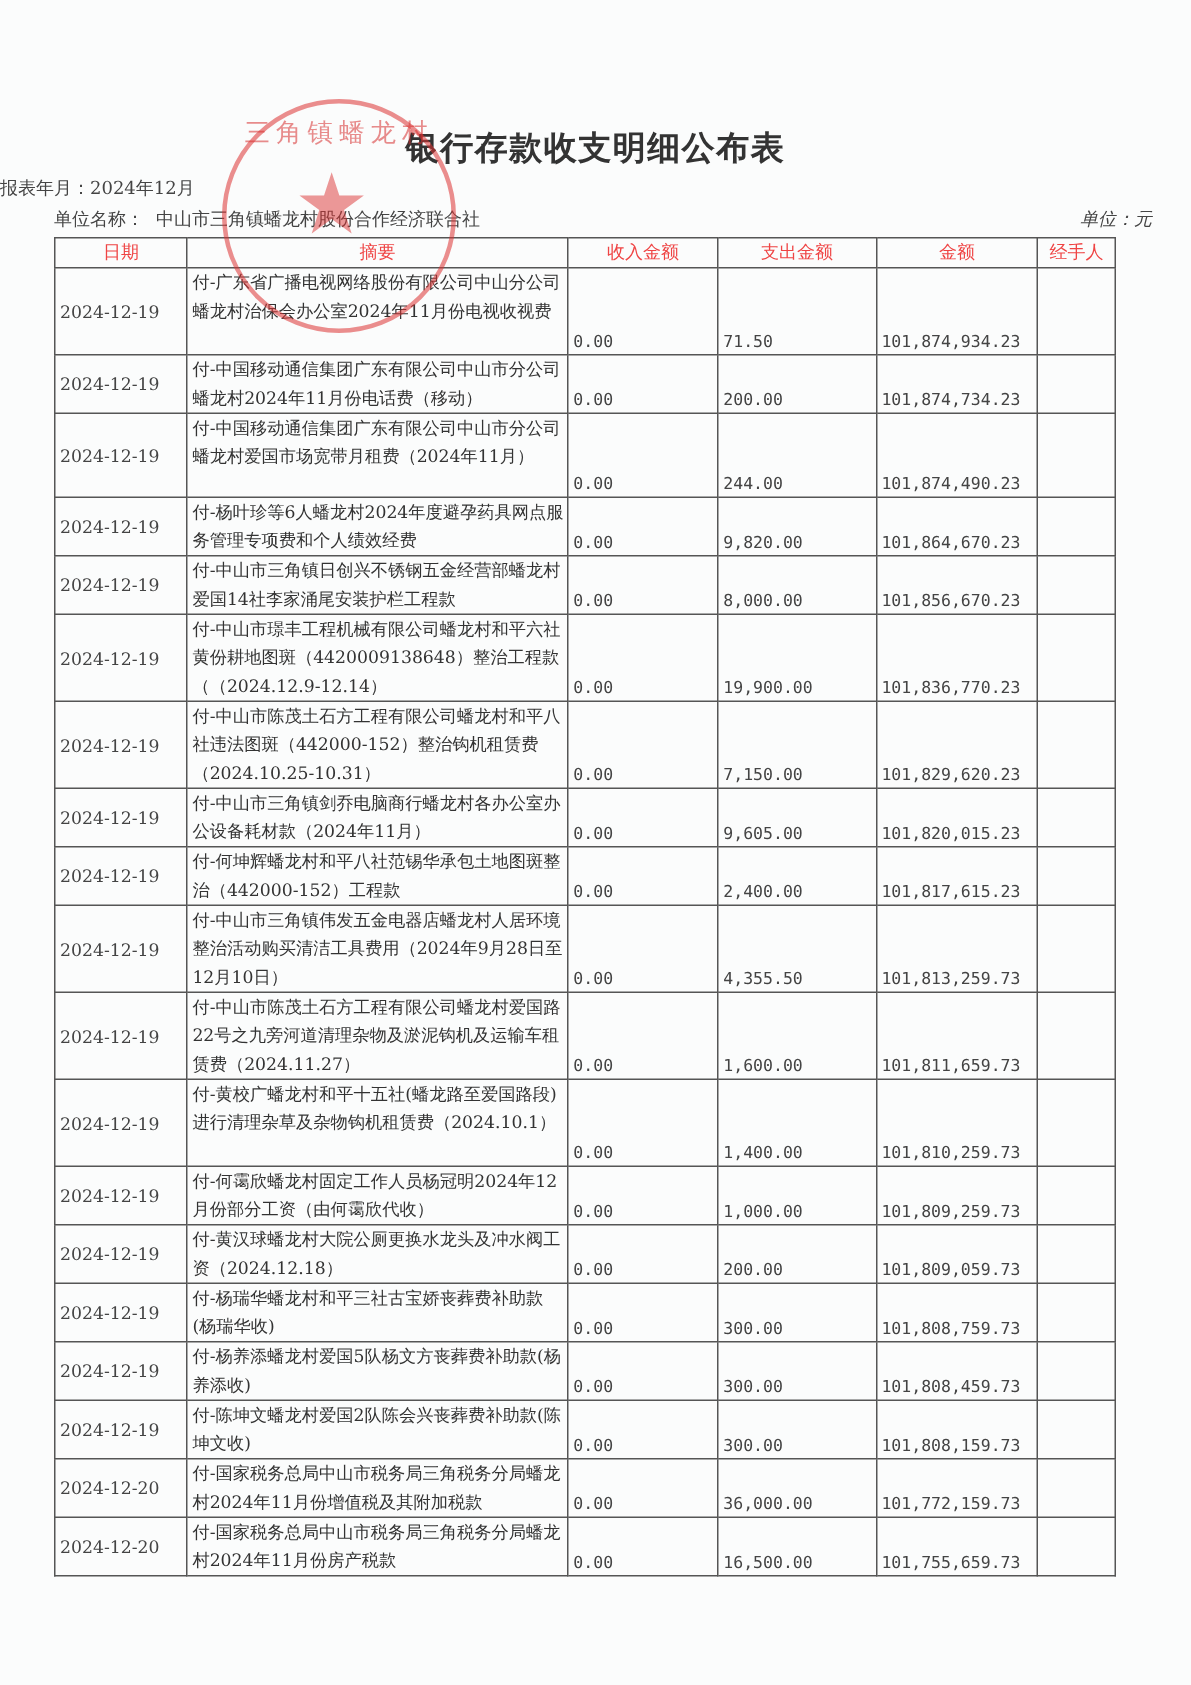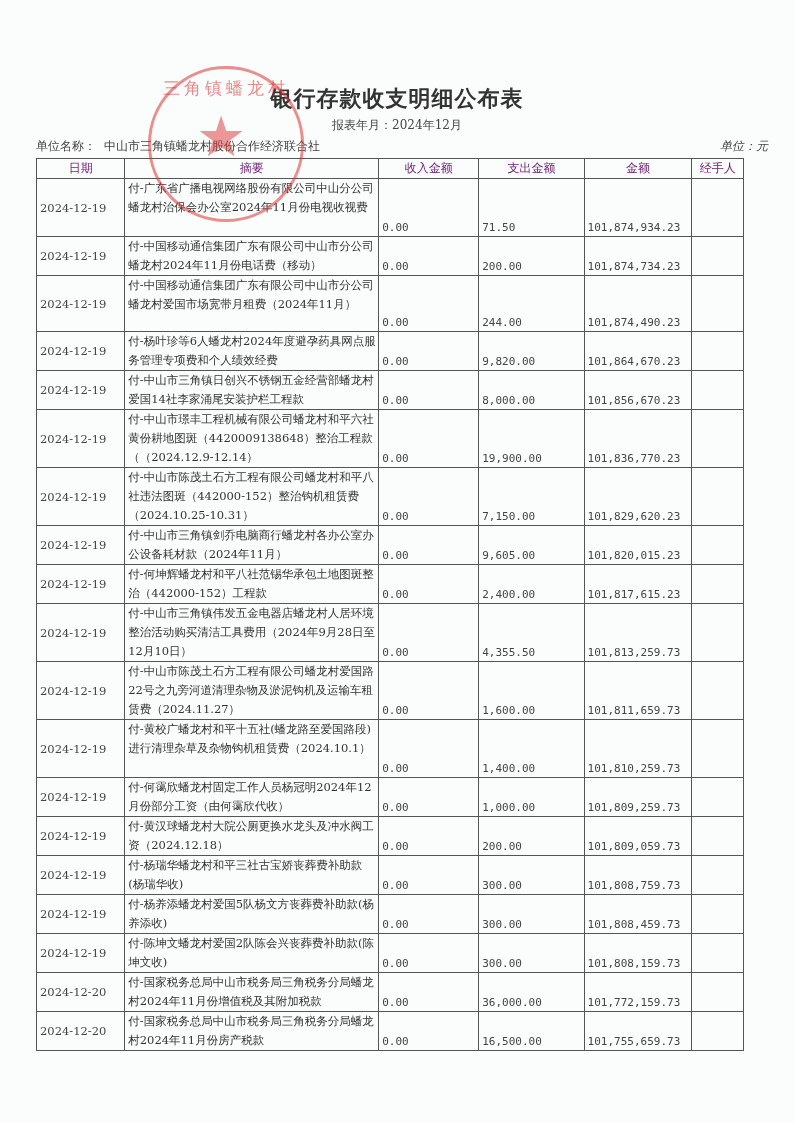--- a/index.html
+++ b/index.html
@@ -12,7 +12,7 @@
     font-size:22px; font-weight:bold; color:#333; letter-spacing:1px;
   }
   .report-month {
-    position:absolute; top:117px; left:0; width:794px; text-align:center; font-size:12px; color:#444;
+    position:absolute; top:117px; left:0; width:794px; font-size:12px; color:#444;
   }
   .unit-row {
     position:absolute; top:138px; left:36px; width:732px; font-size:12px; color:#444;

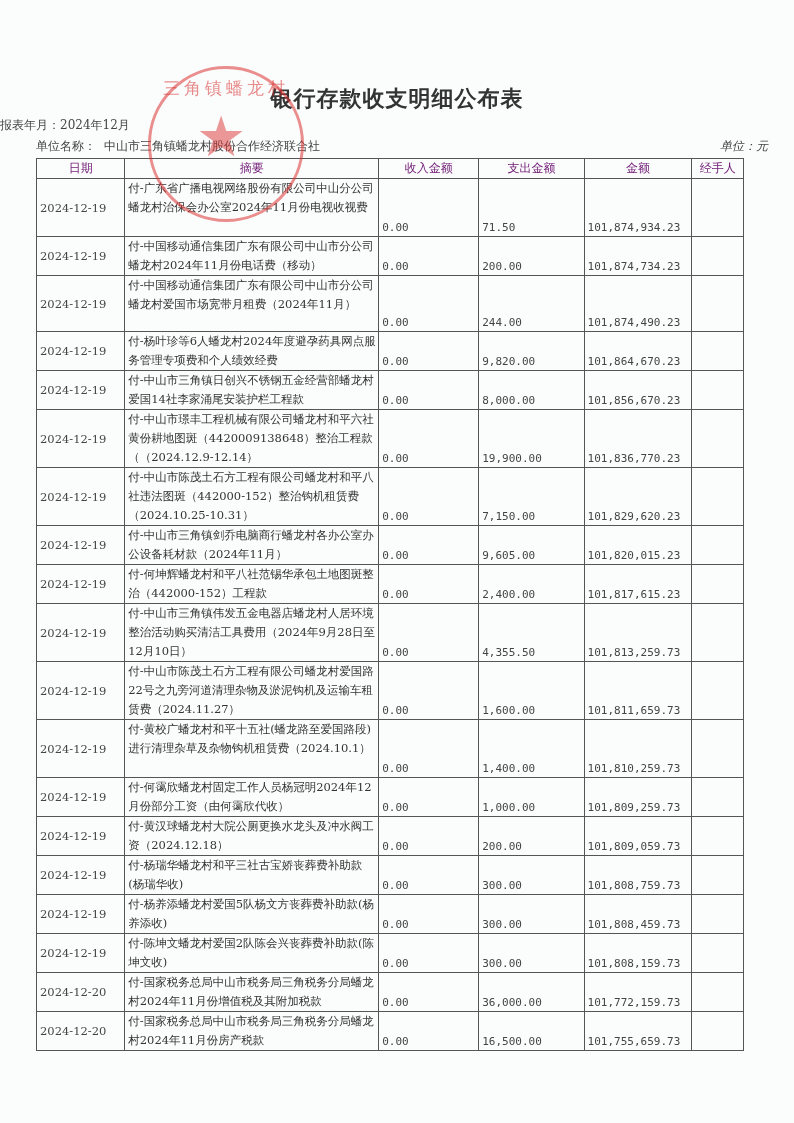--- a/index.html
+++ b/index.html
@@ -25,7 +25,7 @@
     font-size:11.5px;
   }
   td, th { border:1px solid #555; padding:0 3px; }
-  th { font-weight:normal; height:19px; text-align:center; font-size:12px; color:#701a75; }
+  th { font-weight:normal; height:19px; text-align:center; font-size:12px; color:#ef4444; }
   td.date { text-align:left; width:82px; color:#444; }
   td.summary { width:250px; line-height:19px; padding:0 2px 0 3px; vertical-align:top; color:#333; }
   td.num { vertical-align:bottom; padding-bottom:2px; font-family:"DejaVu Sans Mono","Liberation Mono",monospace; font-size:11px; color:#444;}

